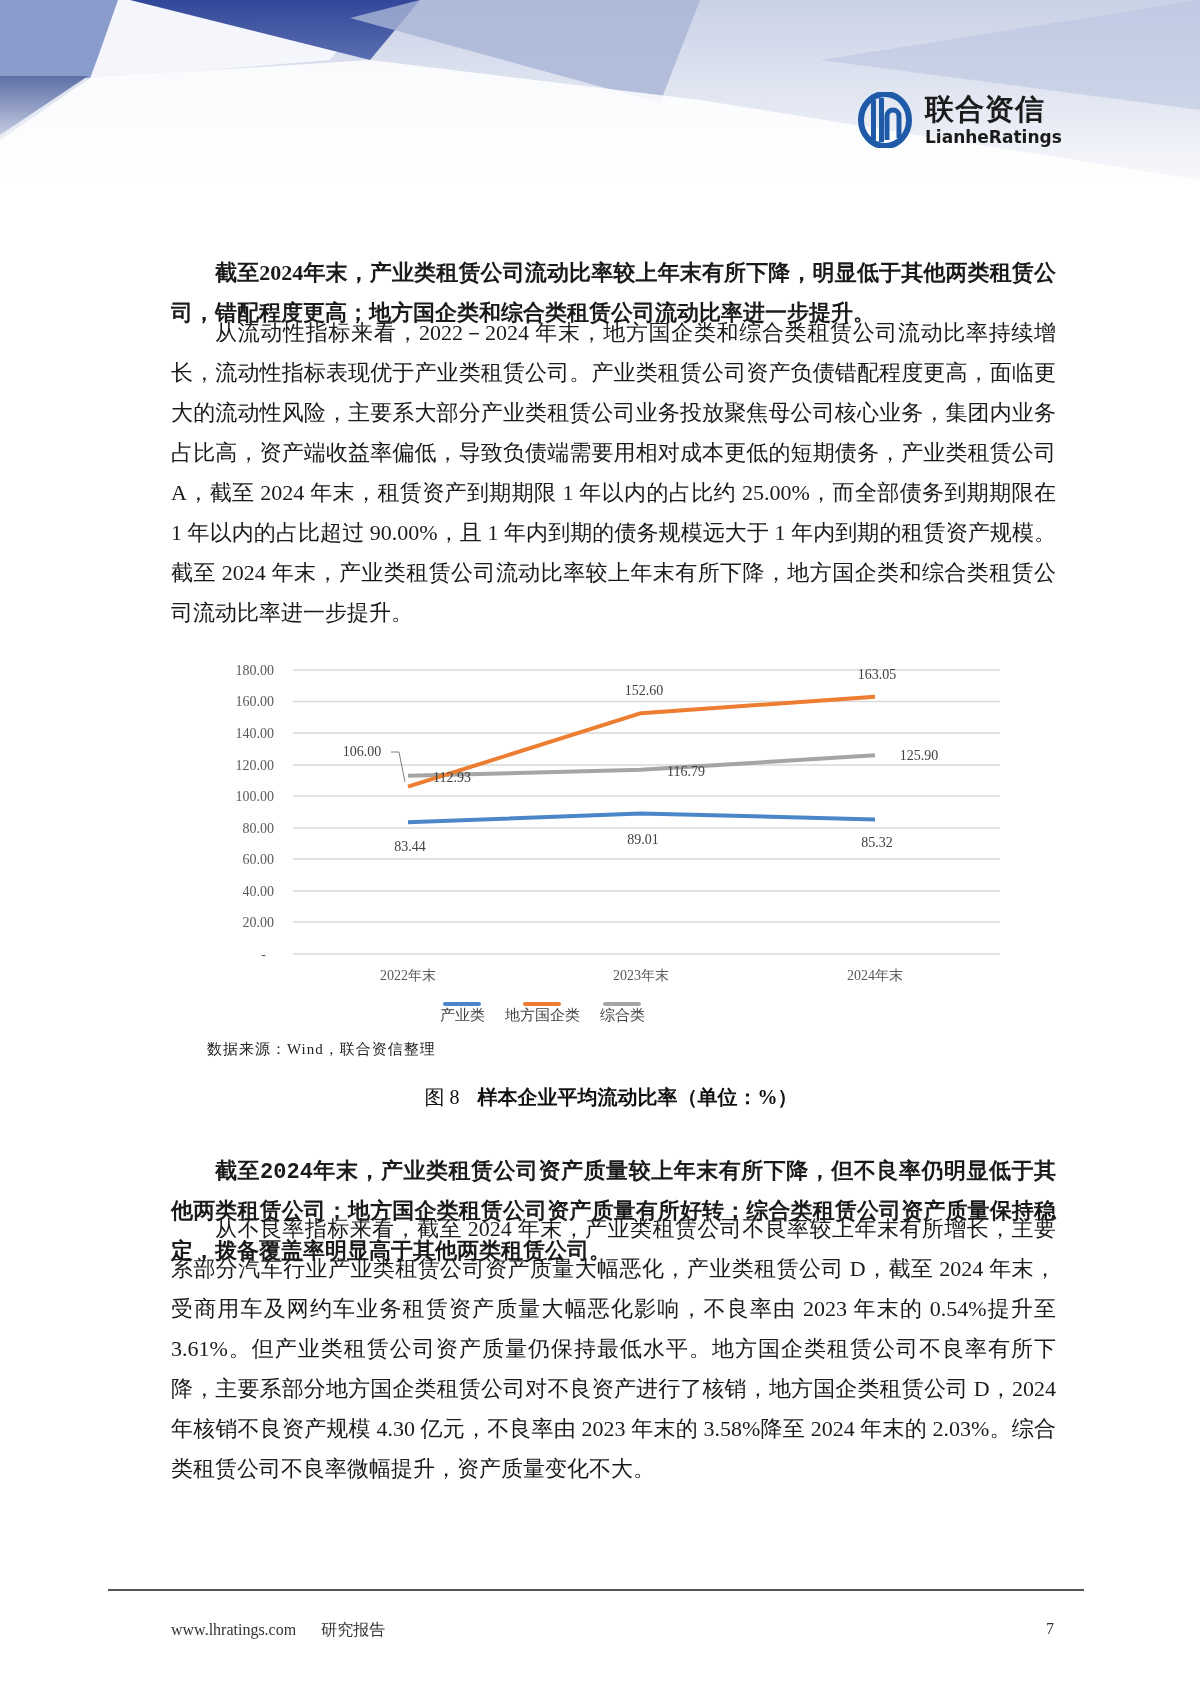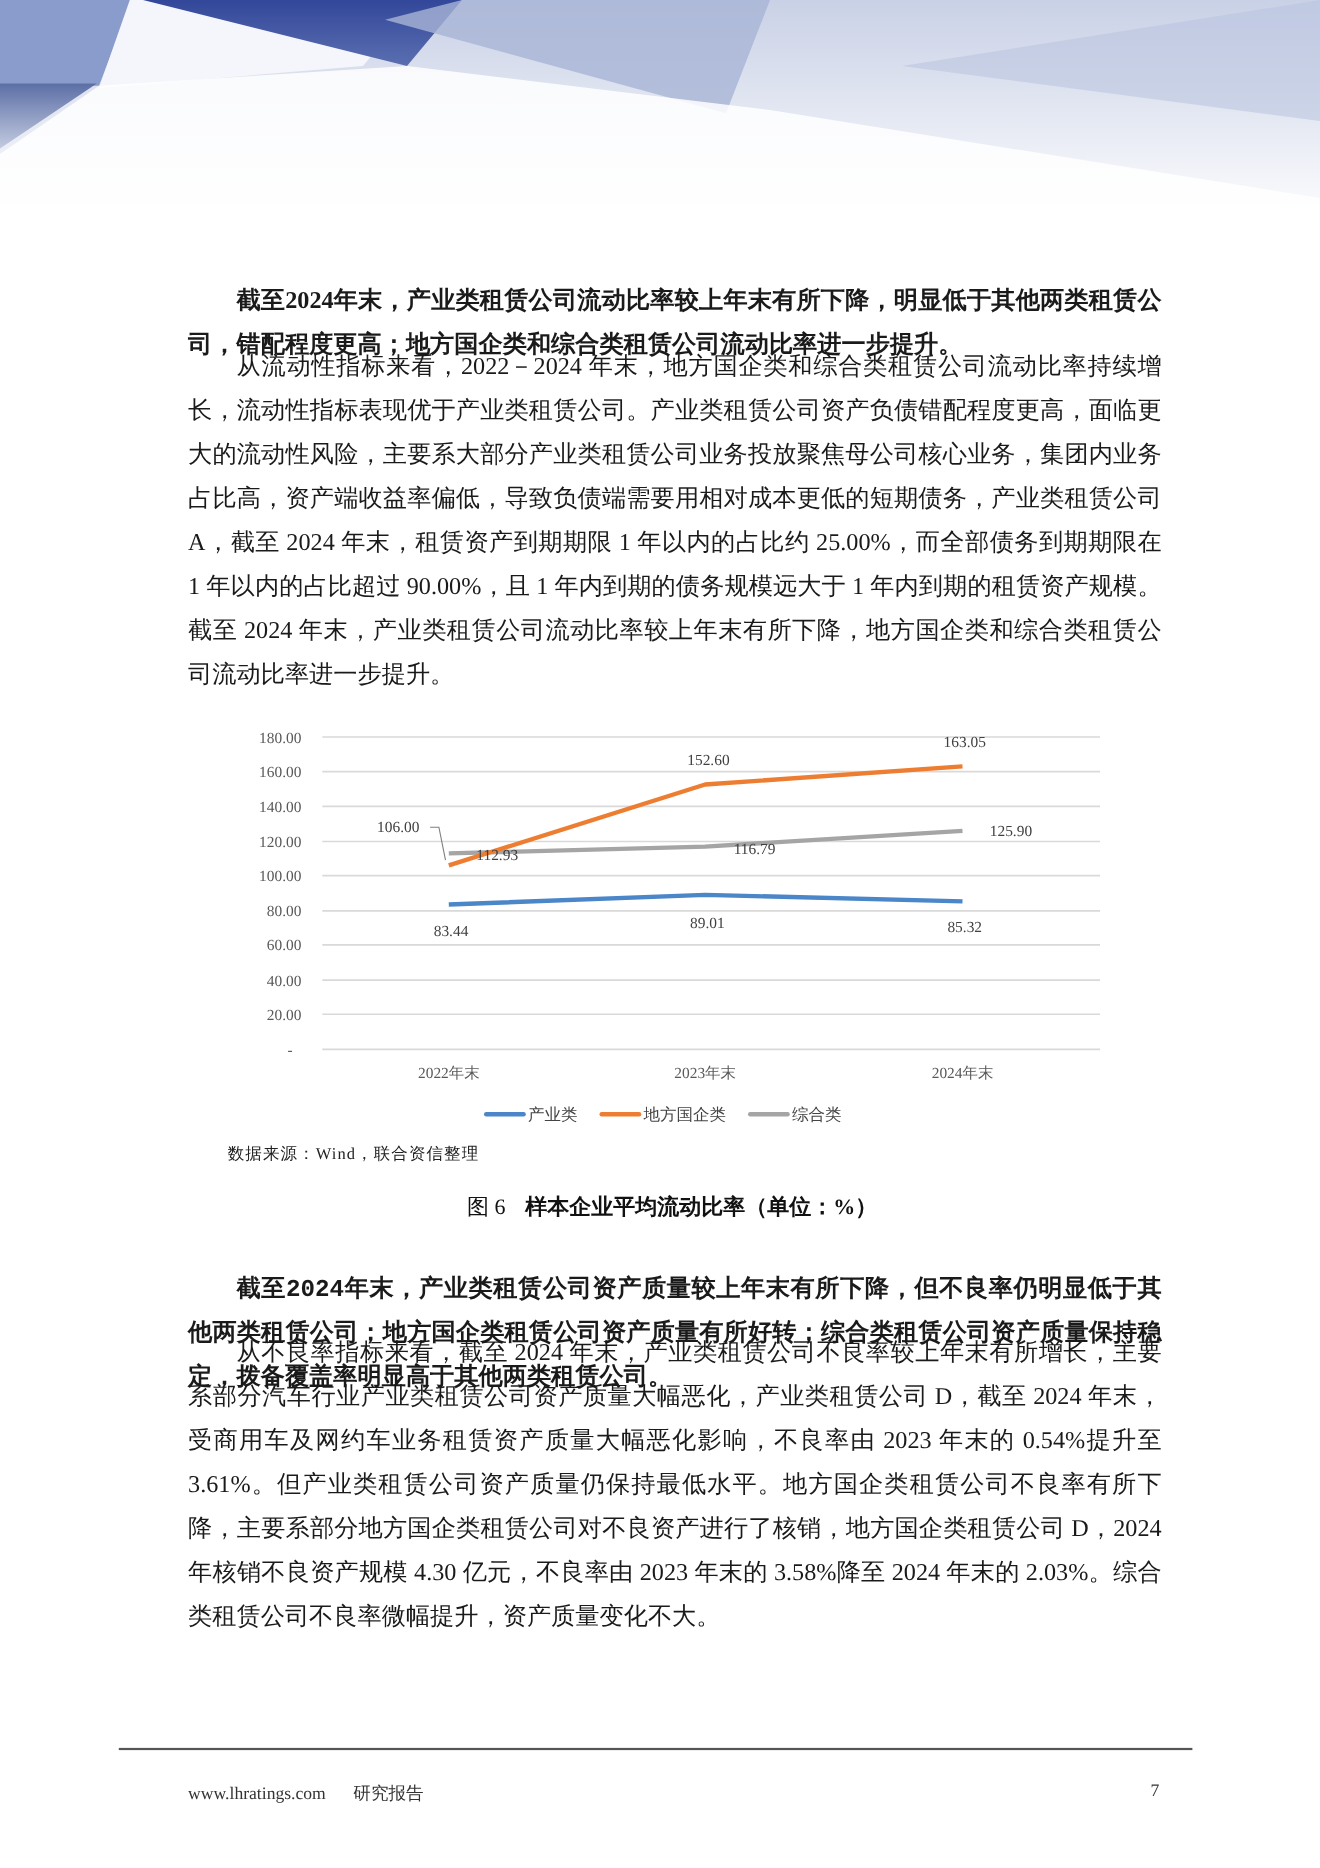--- a/index.html
+++ b/index.html
@@ -67,6 +67,16 @@
     <polygon points="820,60 1200,0 1200,110" fill="#b8c2de" opacity="0.55"></polygon>
   </svg>
 
+  <div class="logo">
+    <svg class="logo-mark" viewBox="0 0 56 56">
+      <ellipse cx="28" cy="28" rx="24" ry="26" fill="none" stroke="#1e5aa8" stroke-width="6"></ellipse>
+      <rect x="14" y="8" width="5" height="40" fill="#1e5aa8"></rect>
+      <rect x="22" y="6" width="5" height="44" fill="#1e5aa8"></rect>
+      <path d="M30 48 V24 a6 6 0 0 1 12 0 V46" fill="none" stroke="#1e5aa8" stroke-width="5"></path>
+    </svg>
+    <div class="logo-cn">联合资信</div>
+    <div class="logo-en">LianheRatings</div>
+  </div>
 </div>
 
 <div class="content" id="p1">

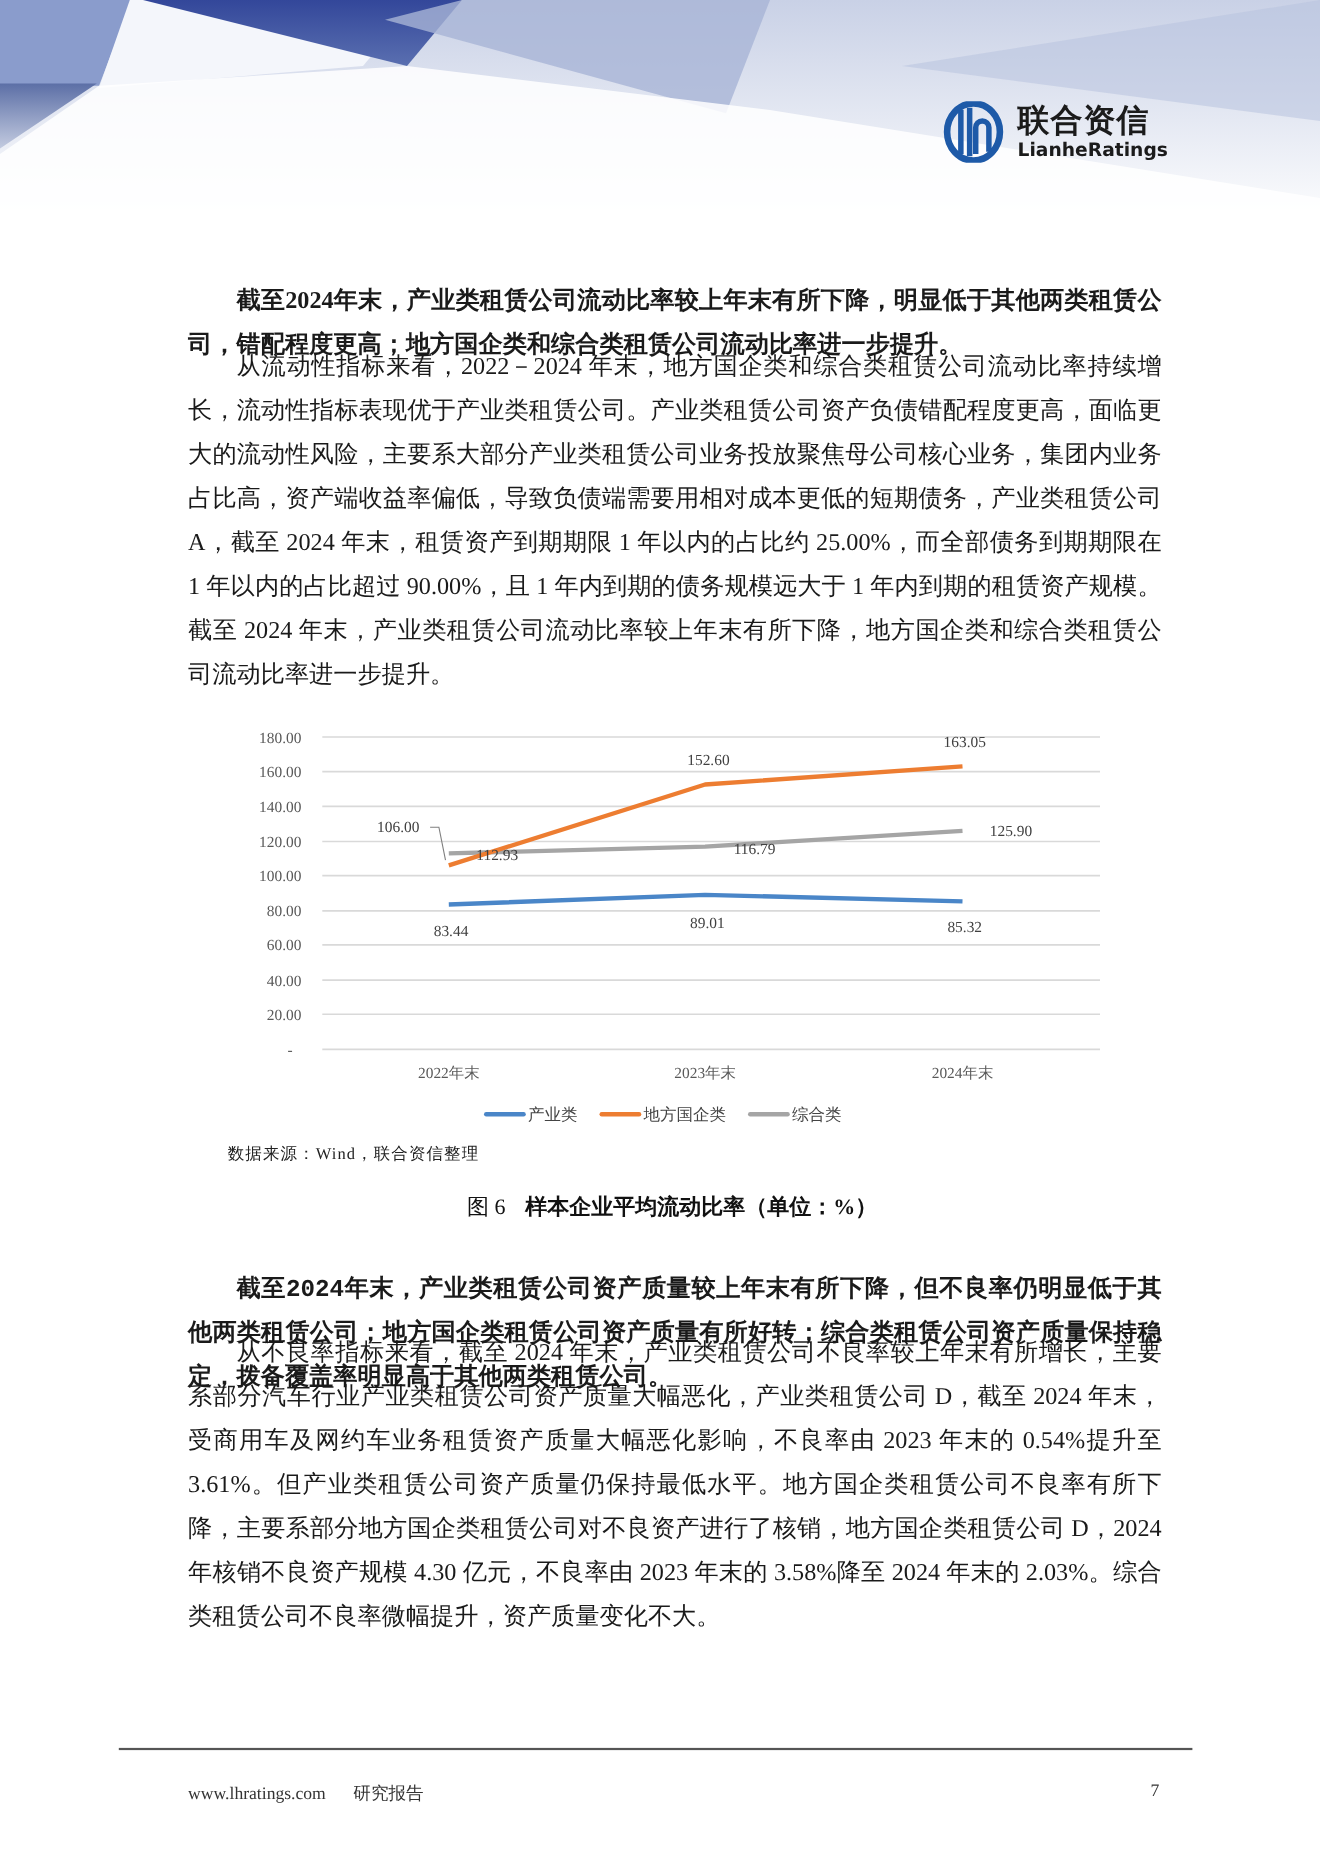--- a/index.html
+++ b/index.html
@@ -27,7 +27,7 @@
   .chart { position: absolute; left: 200px; top: 650px; width: 820px; height: 380px; }
   .chart svg text { font-family: "Liberation Serif", serif; }
   .legend { position: absolute; left: 440px; top: 1003px; height: 20px; display: flex; gap: 20px; align-items: center; font-size: 15px; color: #444; }
-  .legend-item { display: flex; align-items: center; }
+  .legend-item { display: flex; align-items: center; flex-direction: column; }
   .legend-swatch { width: 38px; height: 4px; margin-right: 2px; border-radius: 2px; }
   .source { position: absolute; left: 207px; top: 1040px; font-size: 15px; letter-spacing: 1px; color: #222; }
   .caption { position: absolute; left: 0; width: 1200px; top: 1084px; text-align: center; font-size: 20px; font-weight: bold; color: #111; padding-left: 22px; box-sizing: border-box; }

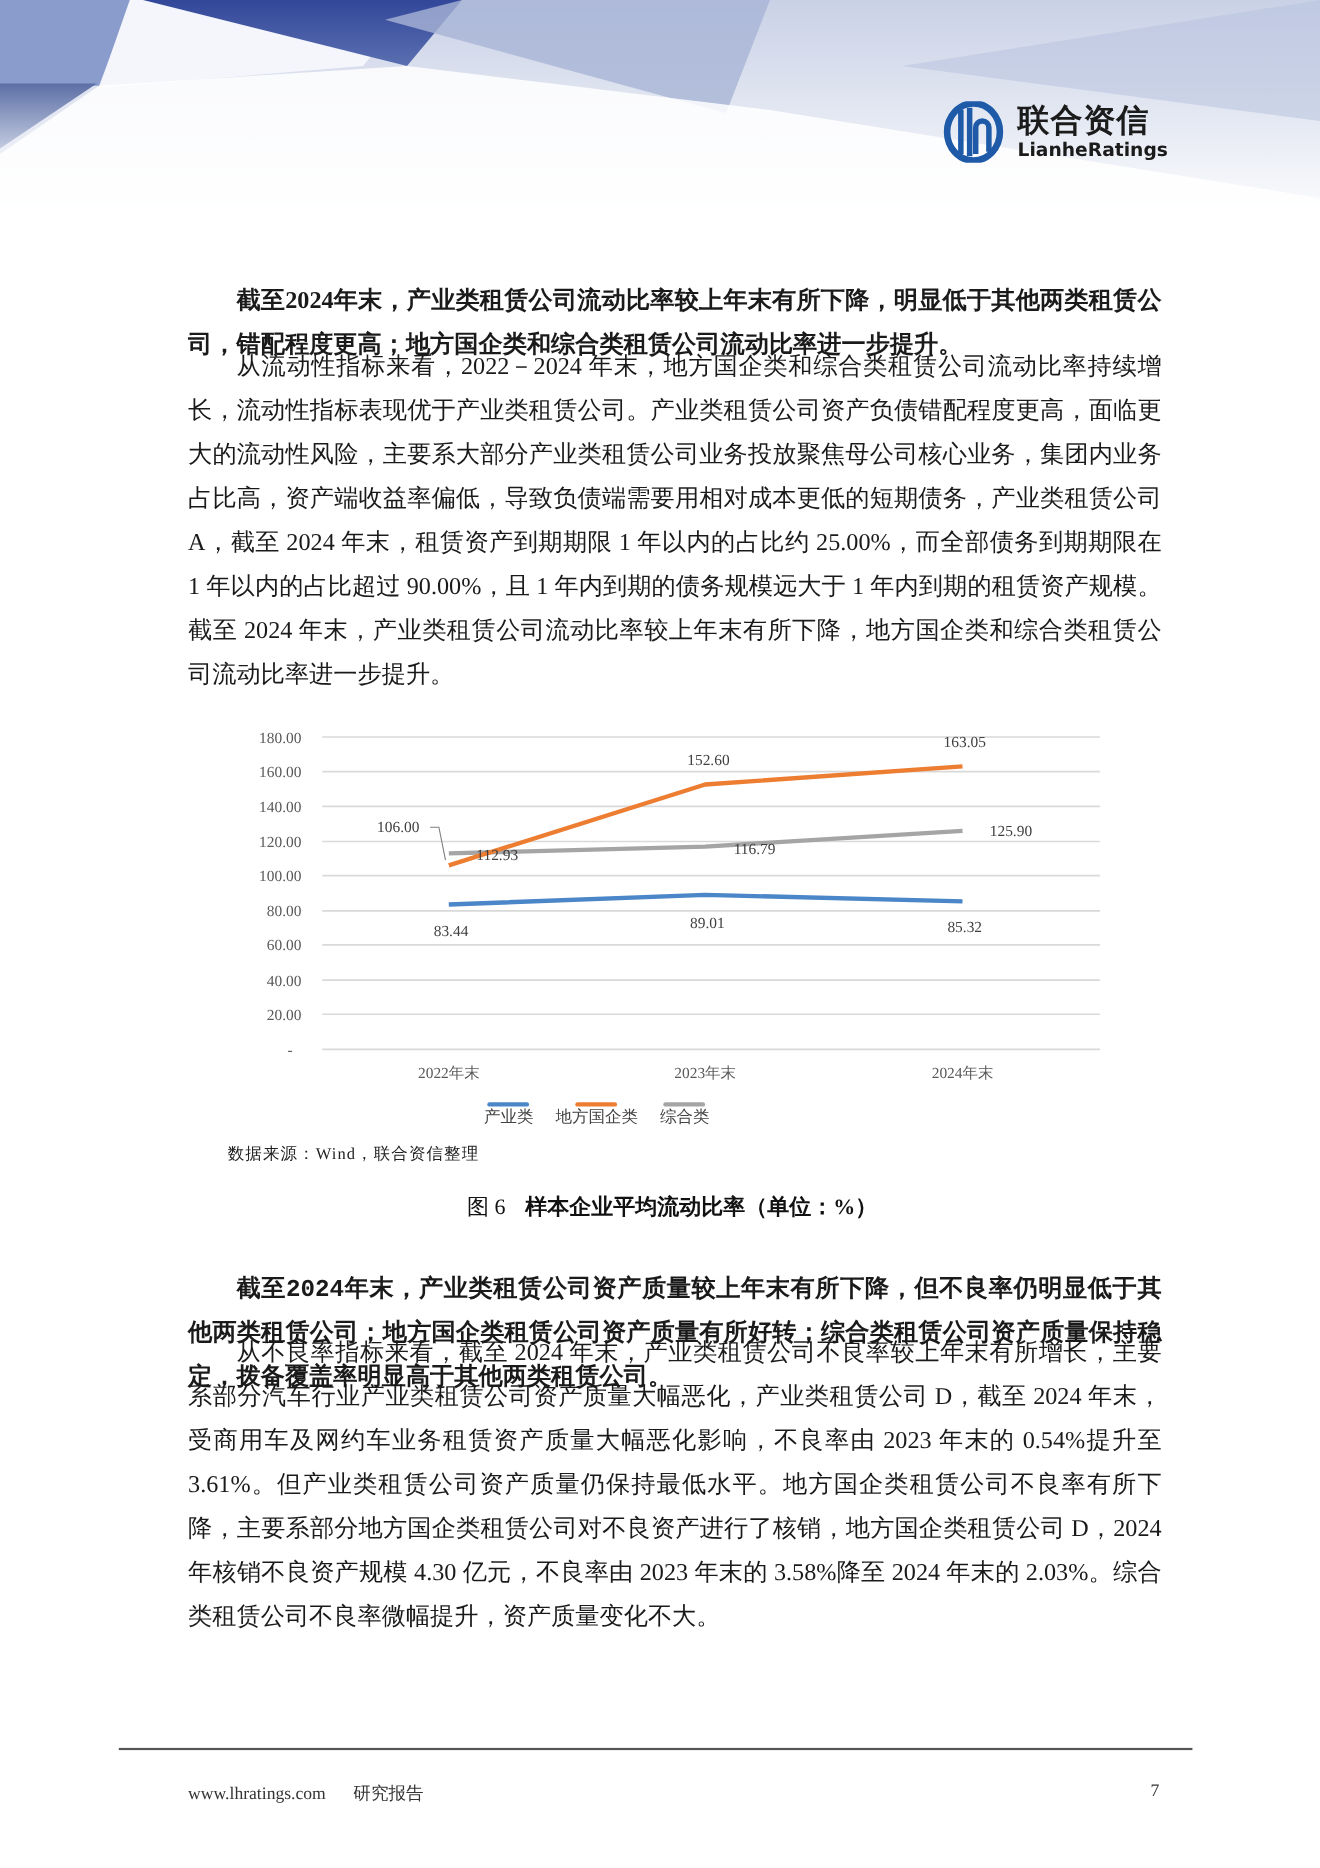--- a/index.html
+++ b/index.html
@@ -156,7 +156,7 @@
 
 <div class="source">数据来源：Wind，联合资信整理</div>
 <div class="caption">
-  <span class="fig-no">图 6</span><span>样本企业平均流动比率（单位：%）</span>
+  <span class="fig-no">图 8</span><span>样本企业平均流动比率（单位：%）</span>
 </div>
 
 <div class="content" id="p3">

